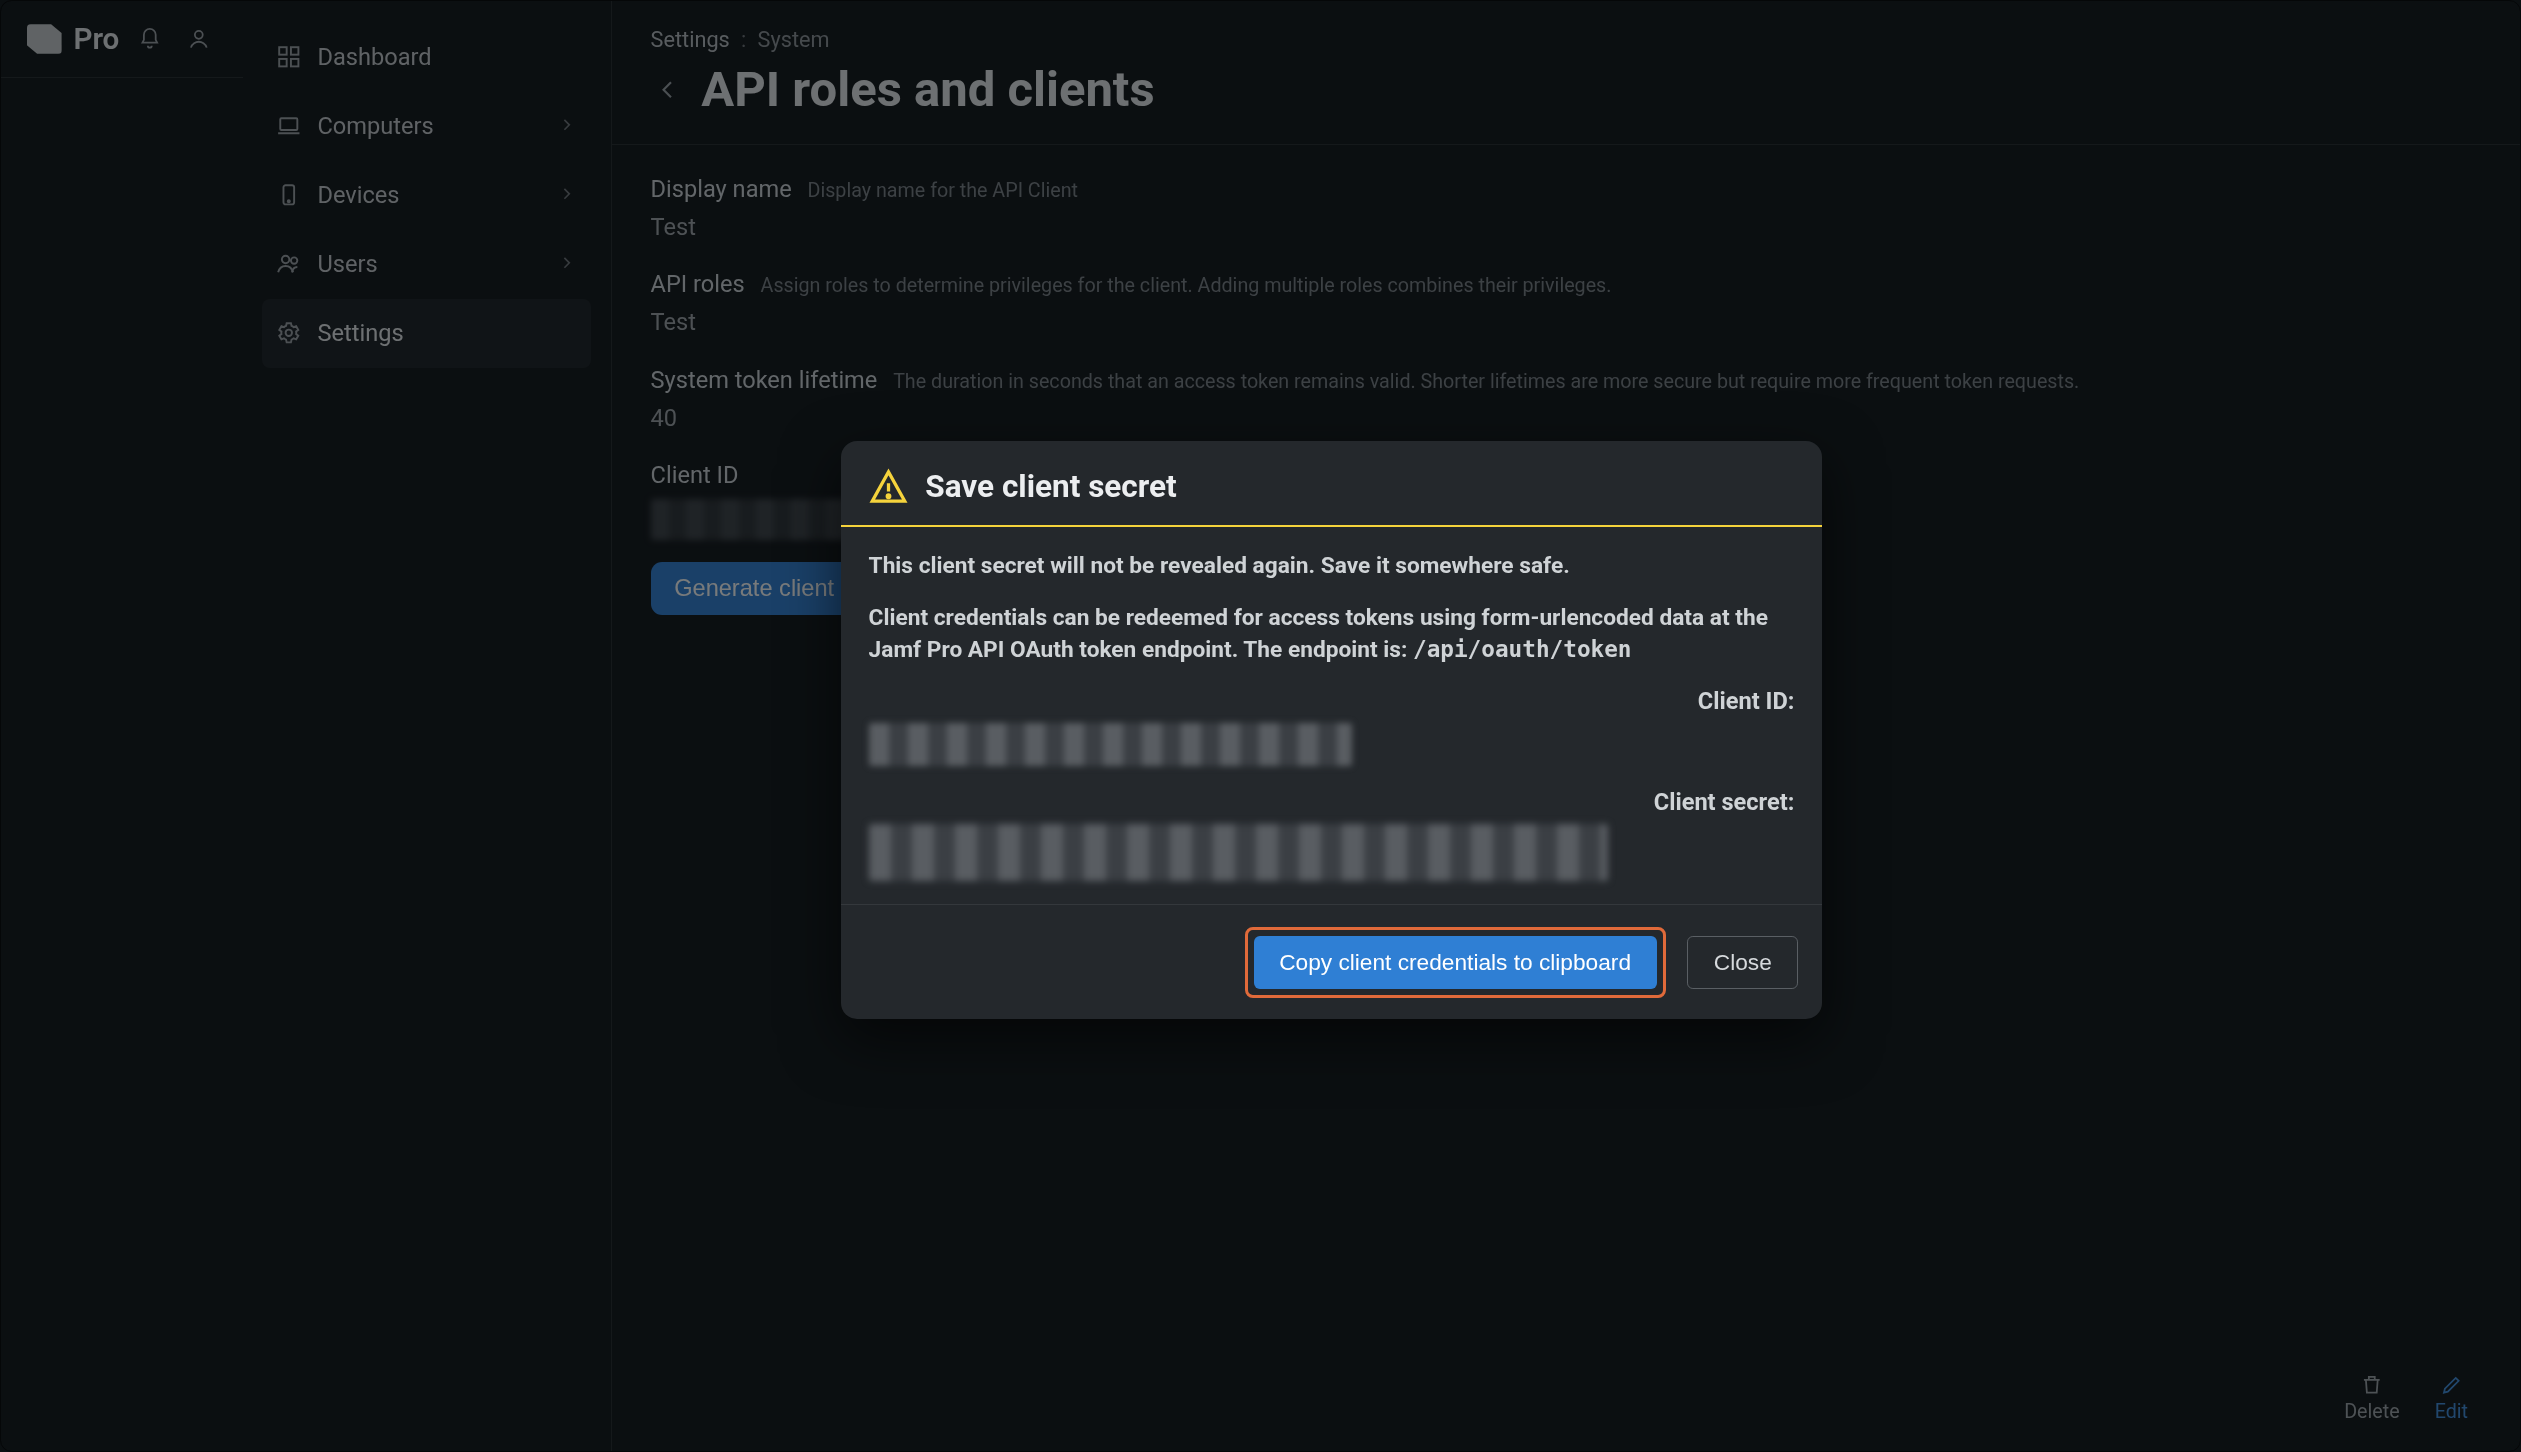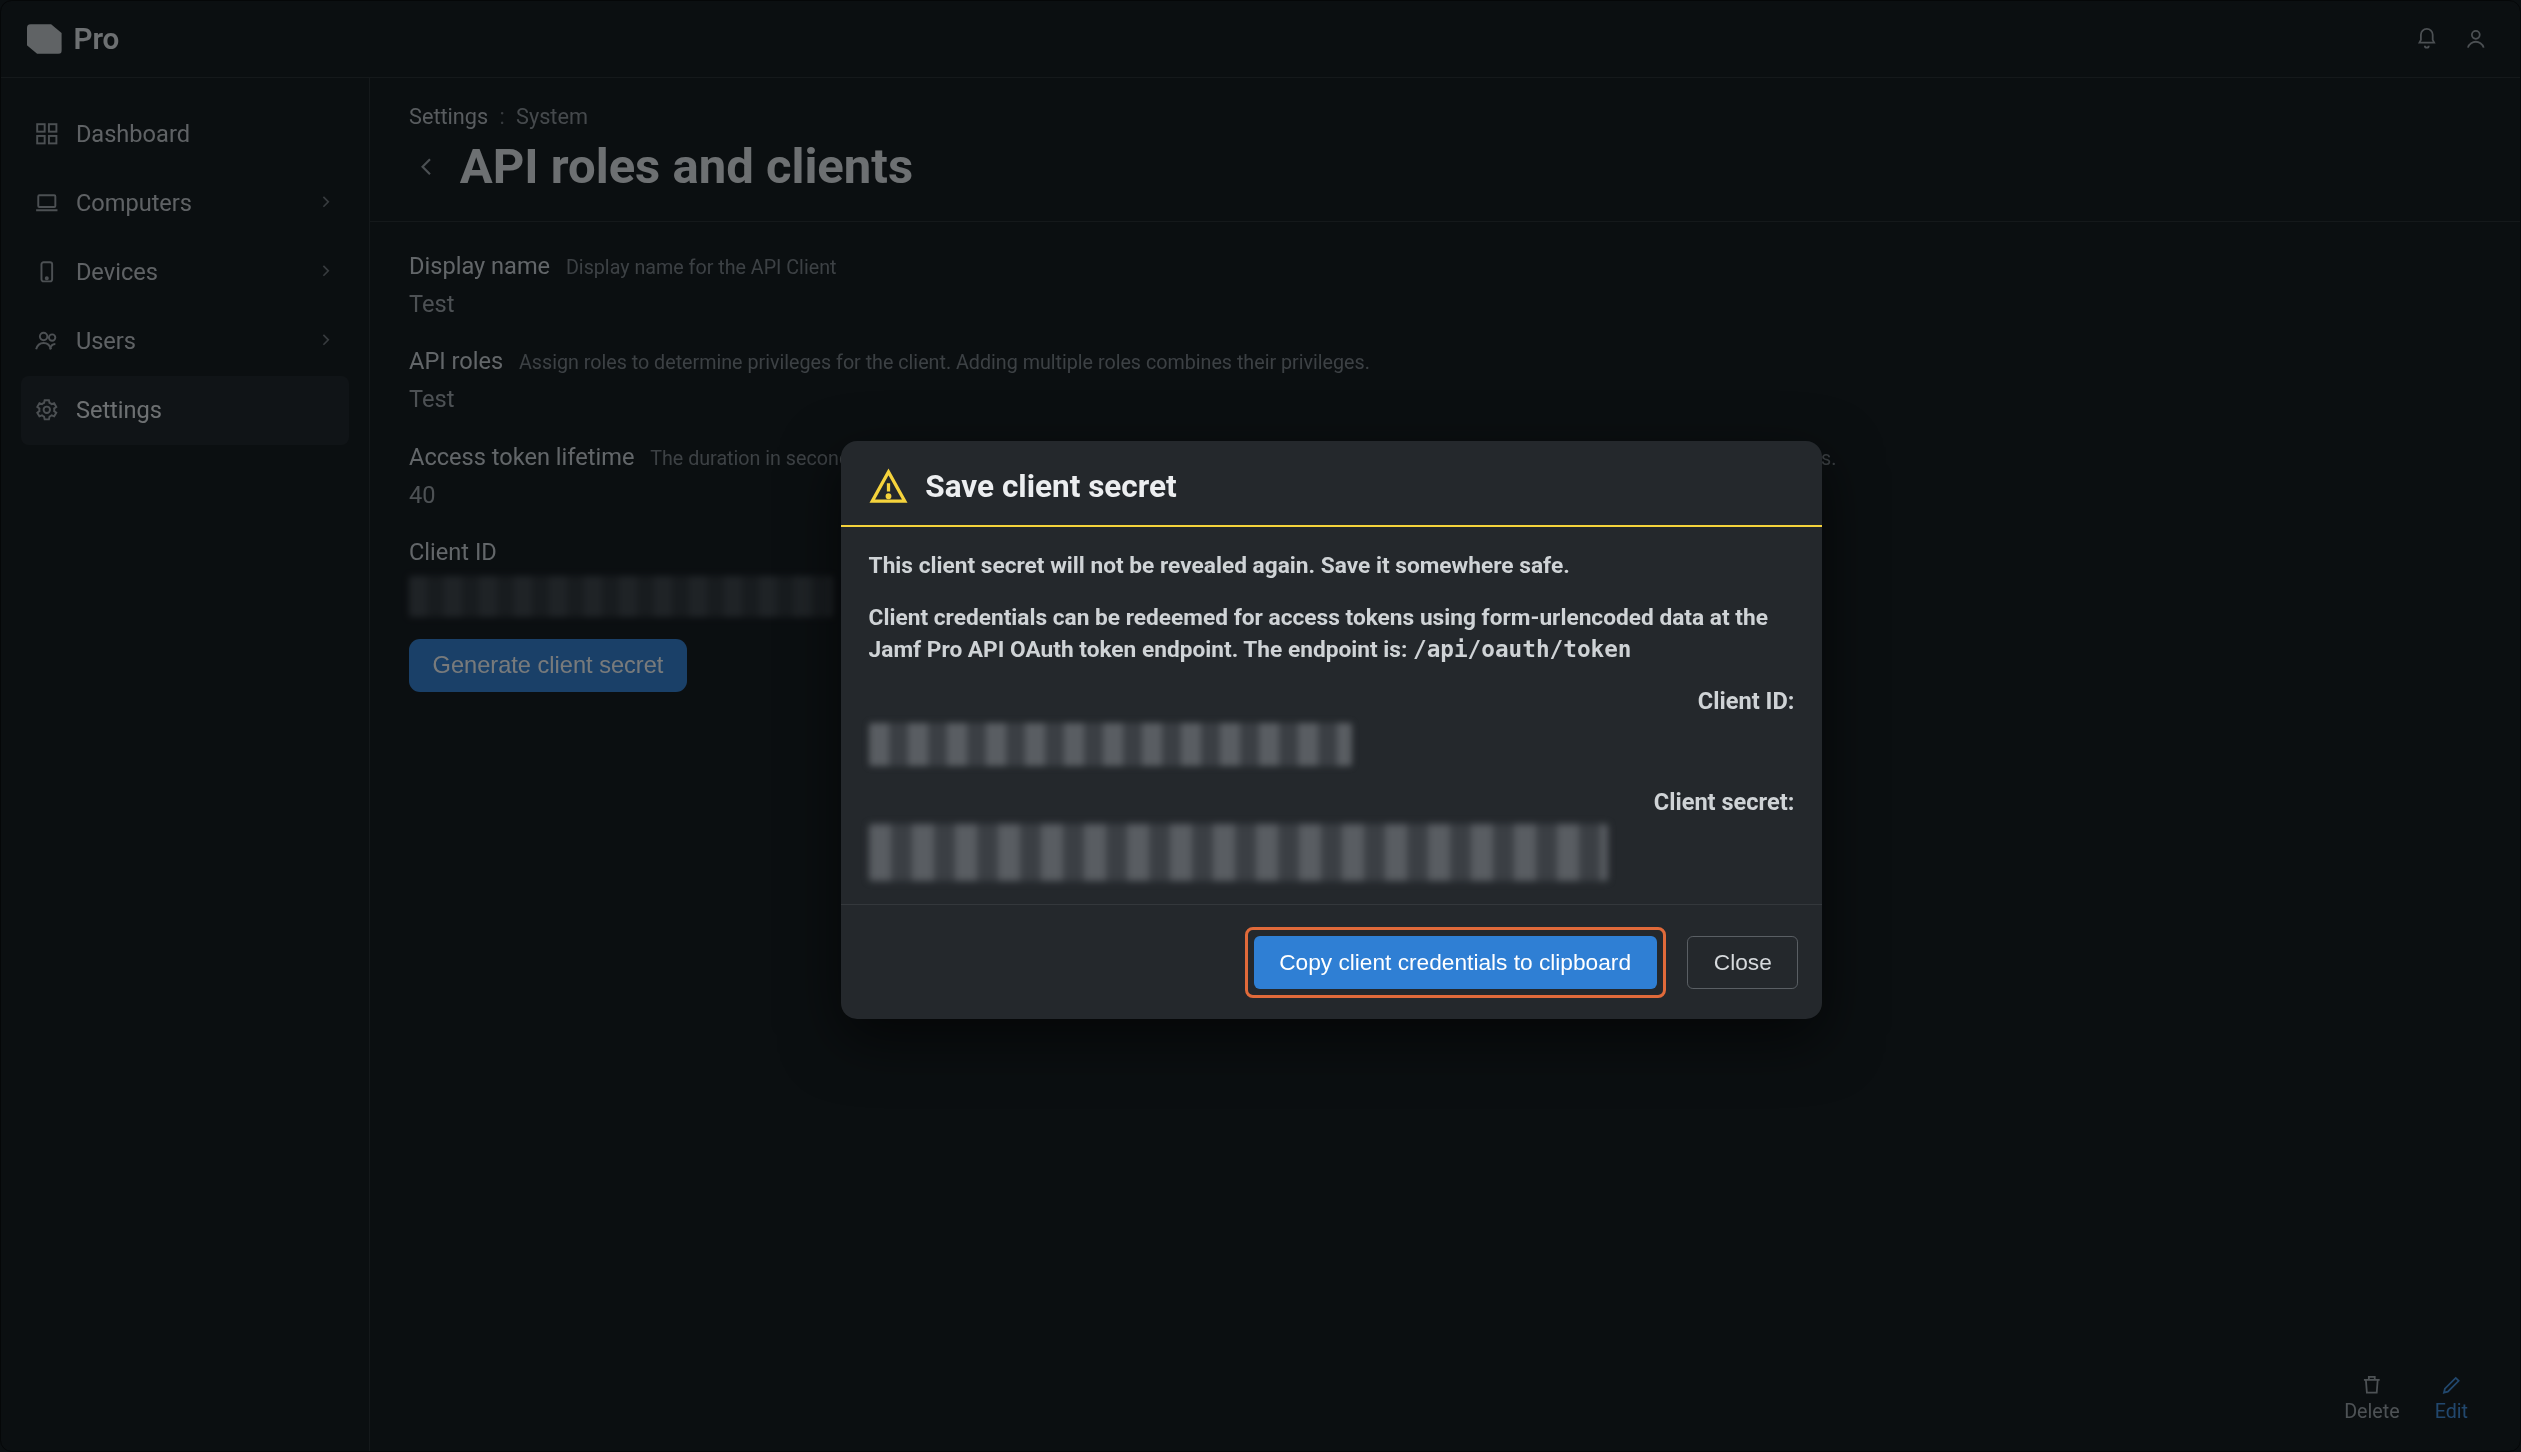--- a/index.html
+++ b/index.html
@@ -16,7 +16,7 @@
     width: 100%;
     height: 100%;
     display: flex;
-    flex-direction: column;
+    flex-direction: row;
     background: #0f1215;
     overflow: hidden;
   }

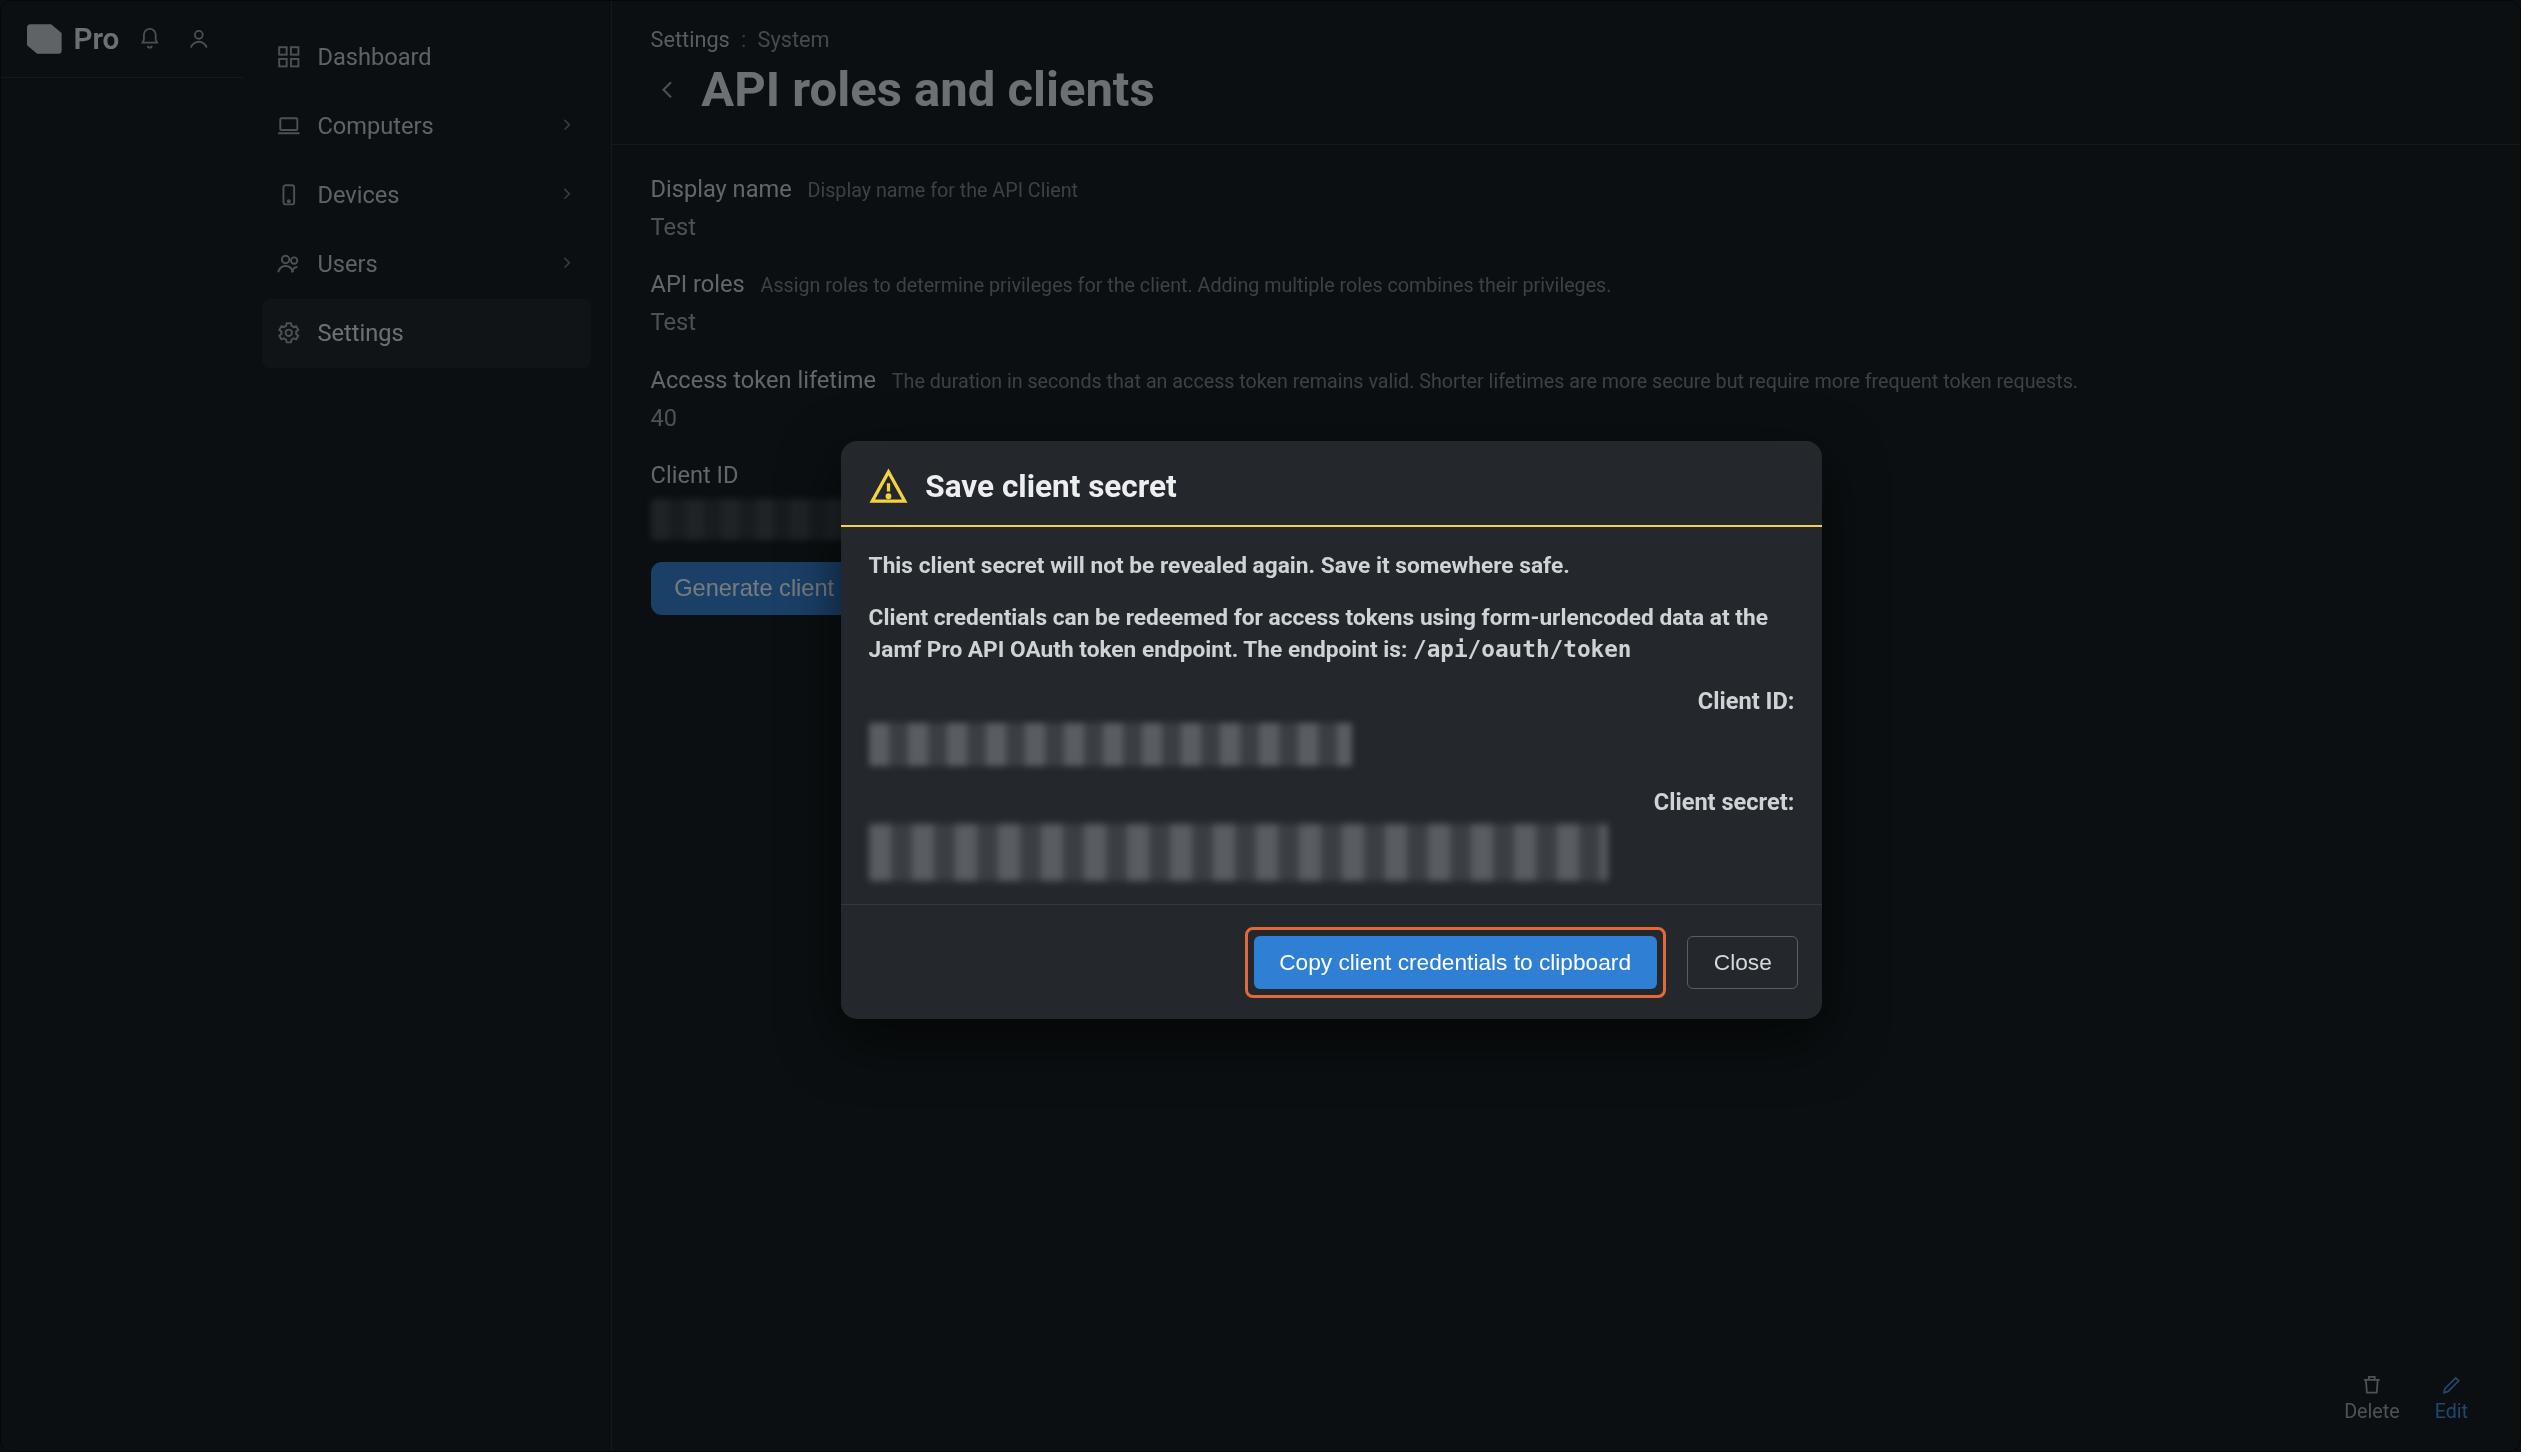--- a/index.html
+++ b/index.html
@@ -339,7 +339,7 @@
 
         <div class="field-block">
           <div class="field-label-row">
-            <span class="field-label">Access token lifetime</span>
+            <span class="field-label">System token lifetime</span>
             <span class="field-help">The duration in seconds that an access token remains valid. Shorter lifetimes are more secure but require more frequent token requests.</span>
           </div>
           <div class="field-value">40</div>

